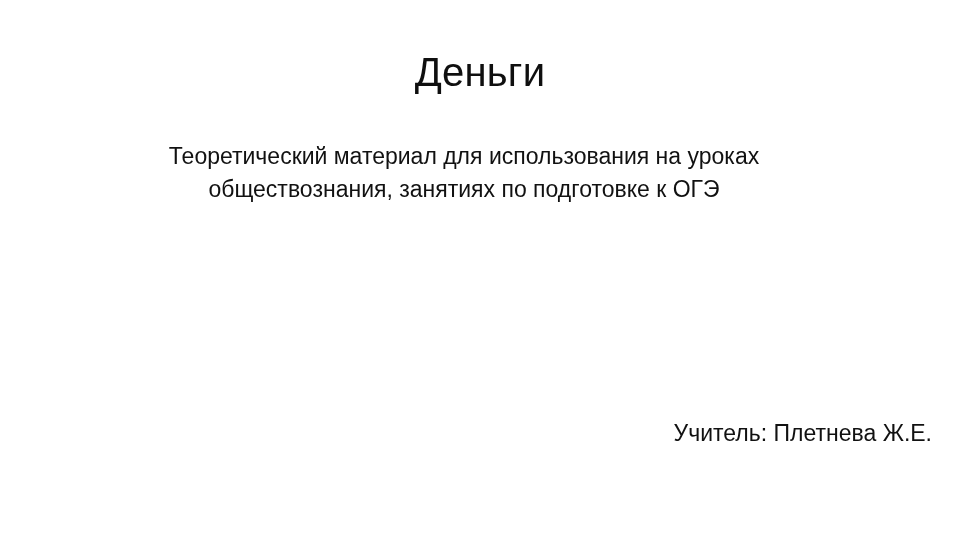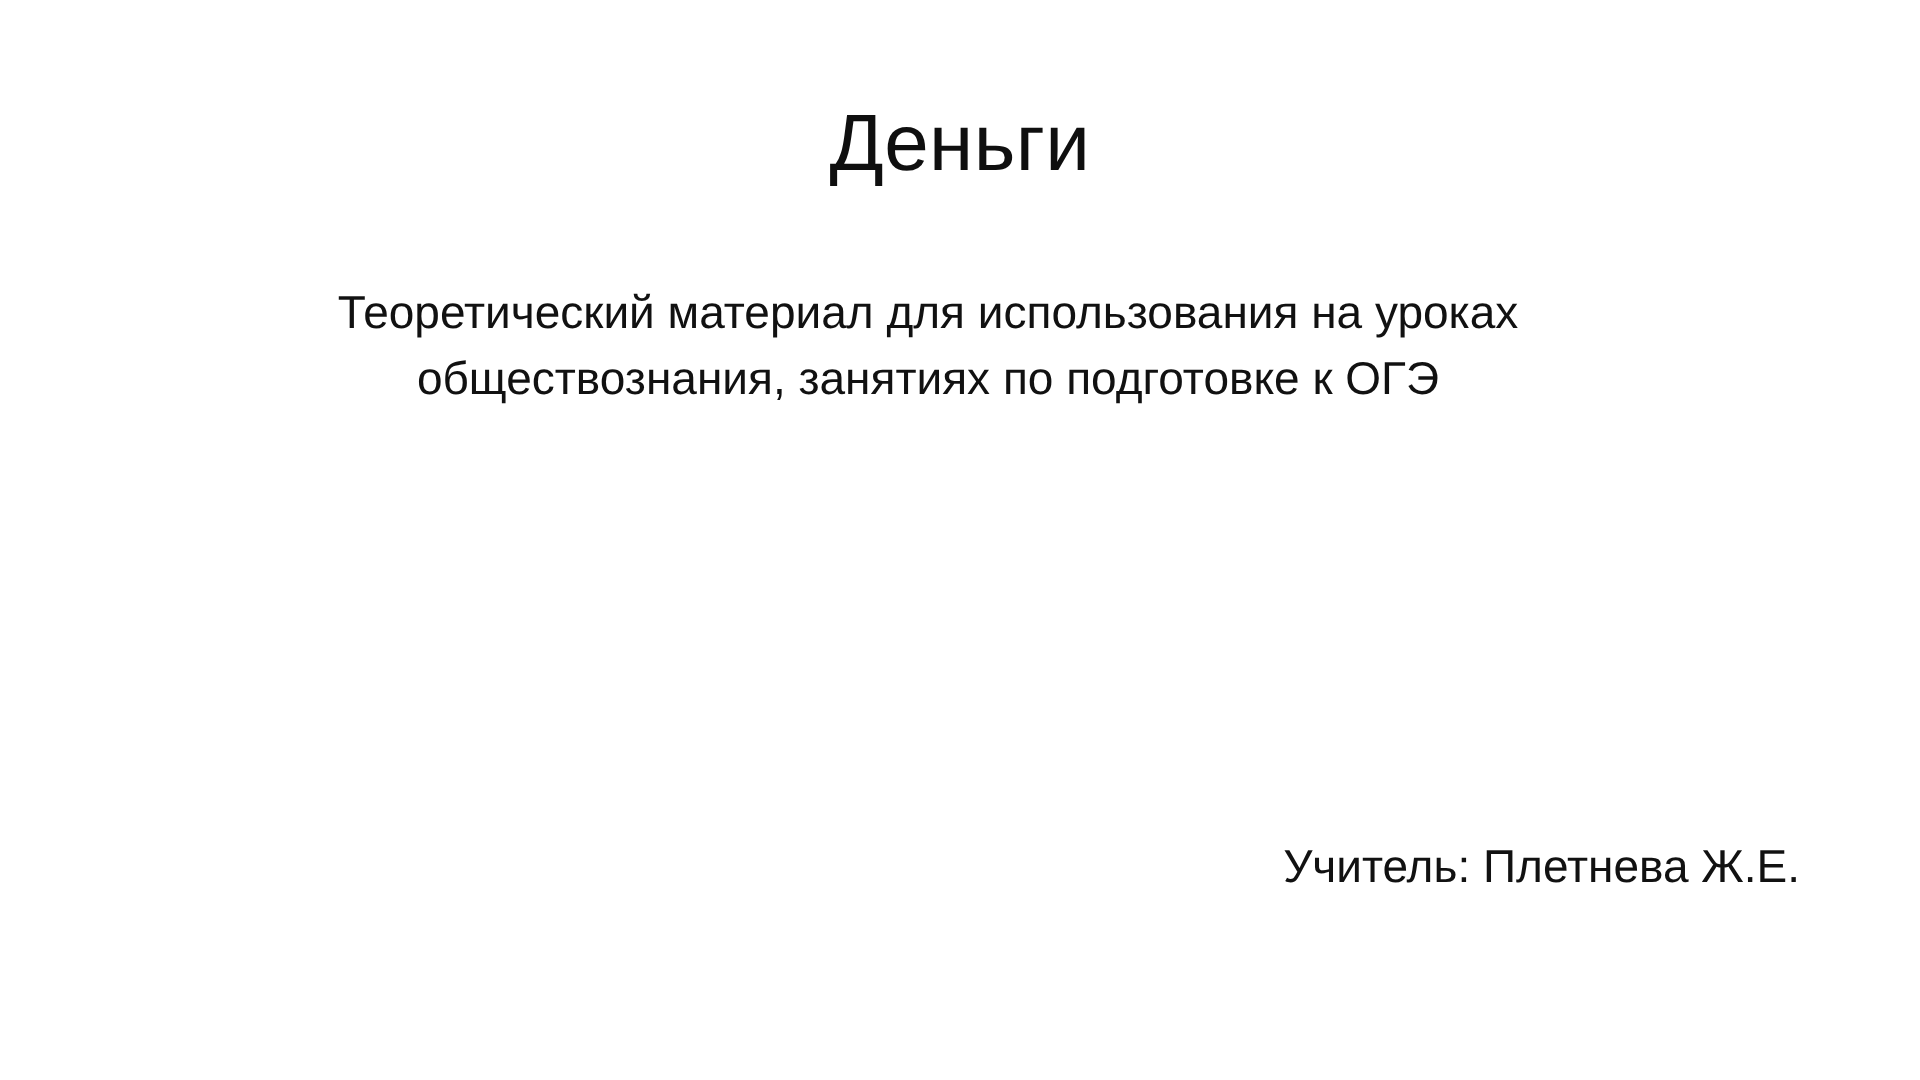--- a/index.html
+++ b/index.html
@@ -54,6 +54,7 @@
     font-weight: 400;
     line-height: 1.35;
     color: #111111;
+    padding-left: 32px;
   }
 </style>
 </head>

